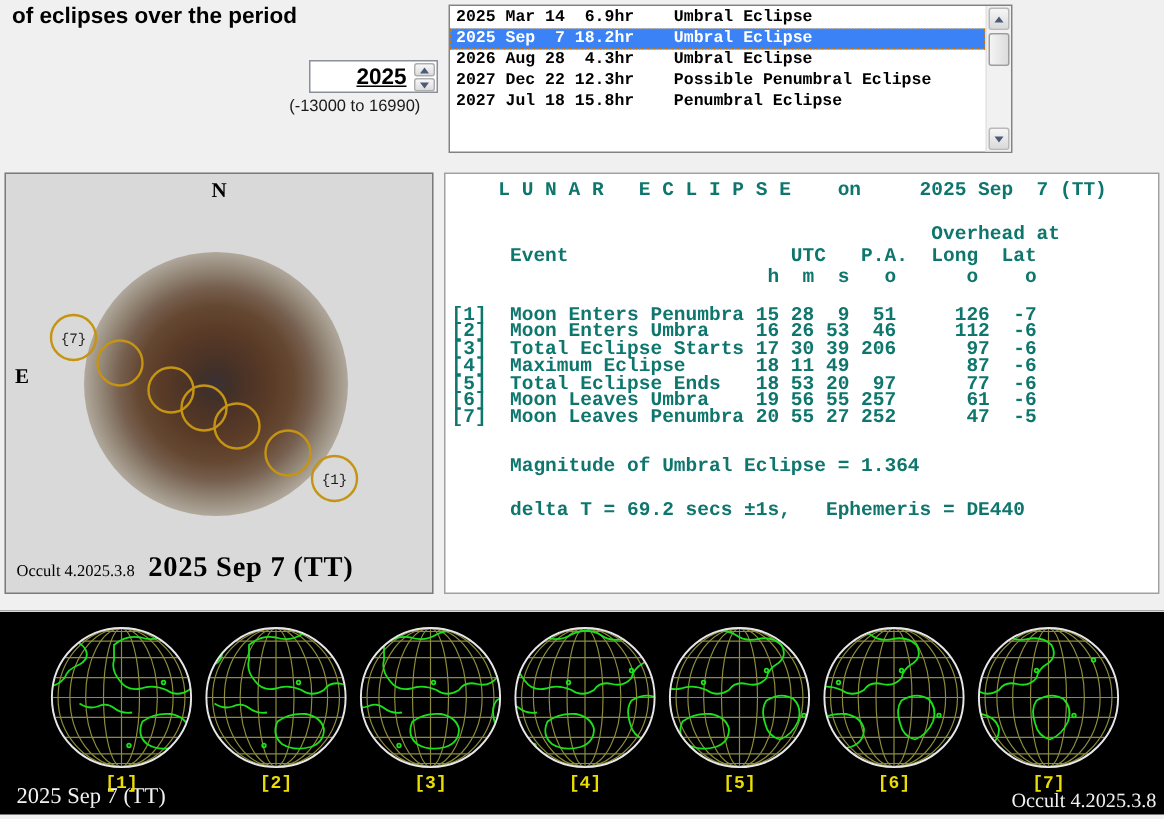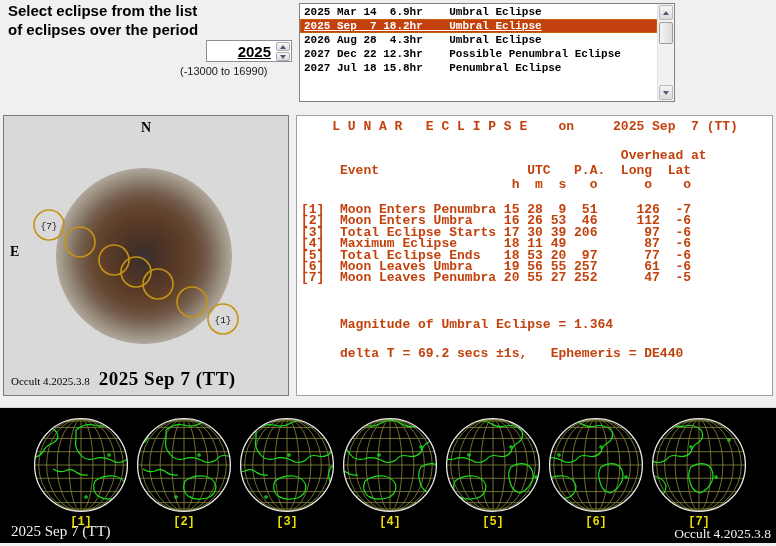--- a/index.html
+++ b/index.html
@@ -86,7 +86,6 @@
 <div id="stage">
 
   <div class="select-label">
-    <div>Select eclipse from the list</div>
     <div>of eclipses over the period</div>
   </div>
 

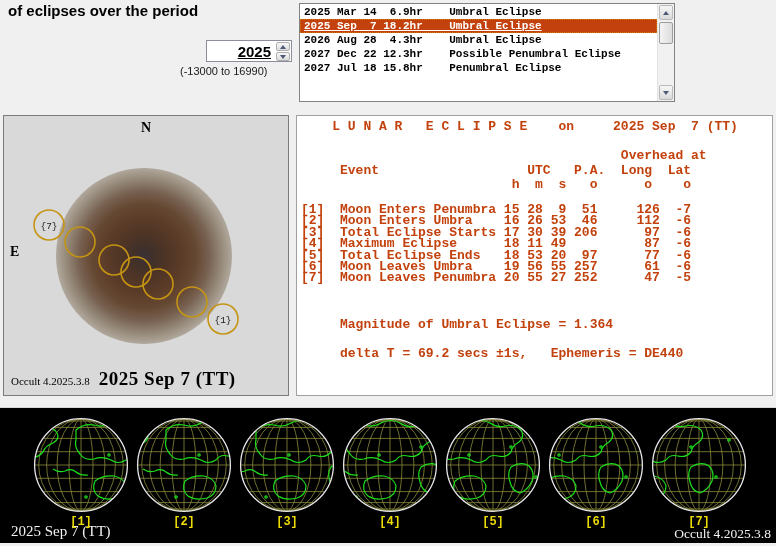--- a/index.html
+++ b/index.html
@@ -32,7 +32,7 @@
   .list-row{height:14px;line-height:14px;padding-left:4px;white-space:pre;
     font-family:"Liberation Mono","DejaVu Sans Mono",monospace;
     font-size:11px;font-weight:bold;color:#000;}
-  .list-row.selected{background:#c2410c;color:#fff;outline:1px dotted #cf7b00;outline-offset:-1px;text-decoration:underline;}
+  .list-row.selected{background:#3b82f6;color:#fff;outline:1px dotted #cf7b00;outline-offset:-1px;}
   .vscroll{position:absolute;top:0;right:0;width:17px;bottom:0;background:#f1f1f1;border-left:1px solid #e3e3e3;}
   .sbtn{position:absolute;left:1px;right:1px;height:15px;
     background:linear-gradient(#f6f6f6,#dadada);border:1px solid #b9b9b9;border-radius:2px;

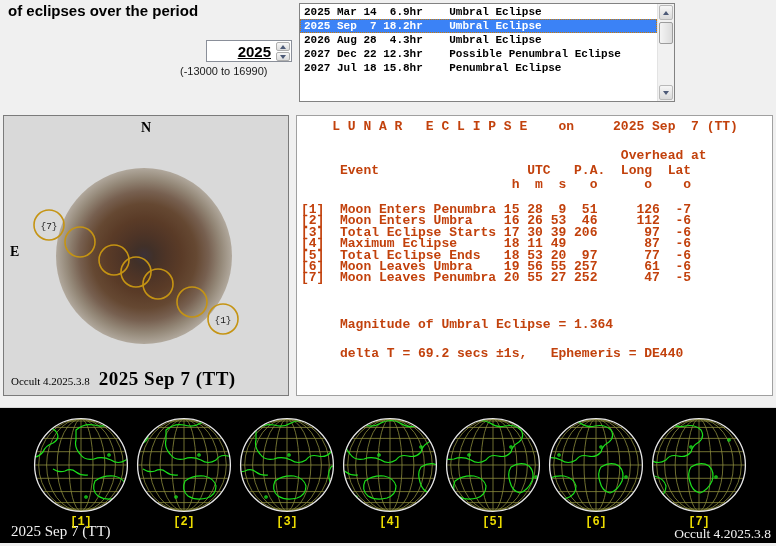--- a/index.html
+++ b/index.html
@@ -22,7 +22,7 @@
   .spin-btn.up{top:1px;} .spin-btn.down{top:11px;}
   .tri-up{width:0;height:0;border-left:3px solid transparent;border-right:3px solid transparent;border-bottom:4px solid #4d5a77;}
   .tri-down{width:0;height:0;border-left:3px solid transparent;border-right:3px solid transparent;border-top:4px solid #4d5a77;}
-  .range-hint{position:absolute;left:180px;top:65px;width:113px;text-align:left;
+  .range-hint{position:absolute;left:180px;top:65px;width:113px;text-align:center;
     font-size:11px;color:#1a1a1a;}
 
   

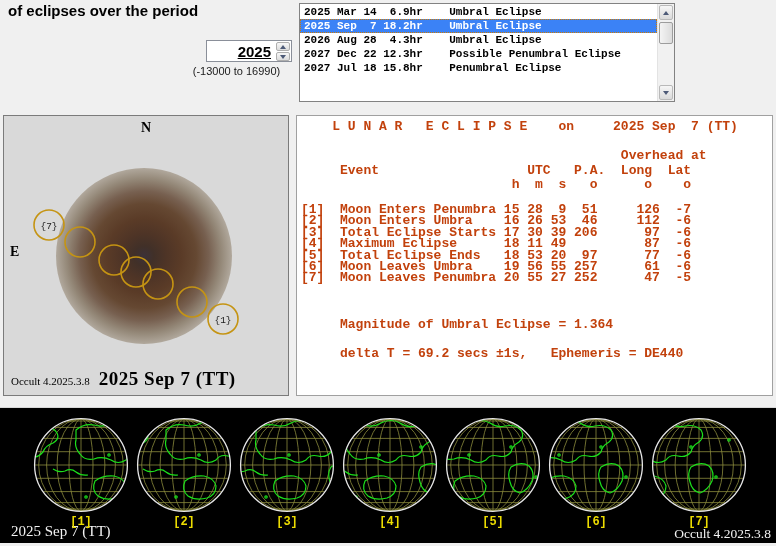--- a/index.html
+++ b/index.html
@@ -63,7 +63,7 @@
     background:#fff;border:1px solid #a0a0a0;}
   .report pre{position:absolute;left:0;margin:0;padding:0 0 0 4px;white-space:pre;
     font-family:"Liberation Mono","DejaVu Sans Mono",monospace;
-    font-size:13px;font-weight:bold;color:#c2410c;}
+    font-size:13px;font-weight:bold;color:#0f766e;}
   pre.rep-head{top:4px;line-height:14.5px;}
   pre.rep-events{top:88px;line-height:11.4px;}
   pre.rep-foot{top:202px;line-height:14.3px;}

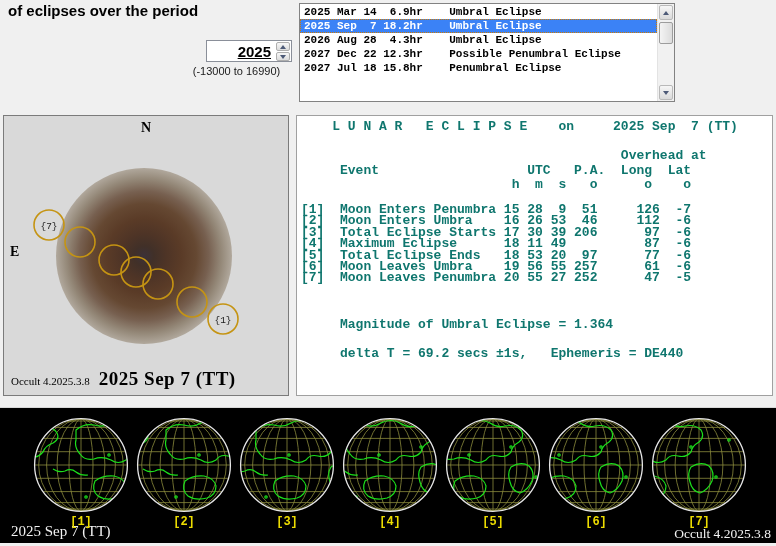--- a/index.html
+++ b/index.html
@@ -66,7 +66,7 @@
     font-size:13px;font-weight:bold;color:#0f766e;}
   pre.rep-head{top:4px;line-height:14.5px;}
   pre.rep-events{top:88px;line-height:11.4px;}
-  pre.rep-foot{top:202px;line-height:14.3px;}
+  pre.rep-foot{top:188px;line-height:14.3px;}
 
   
   .globe-strip{position:absolute;left:0;top:407px;width:776px;height:136px;

